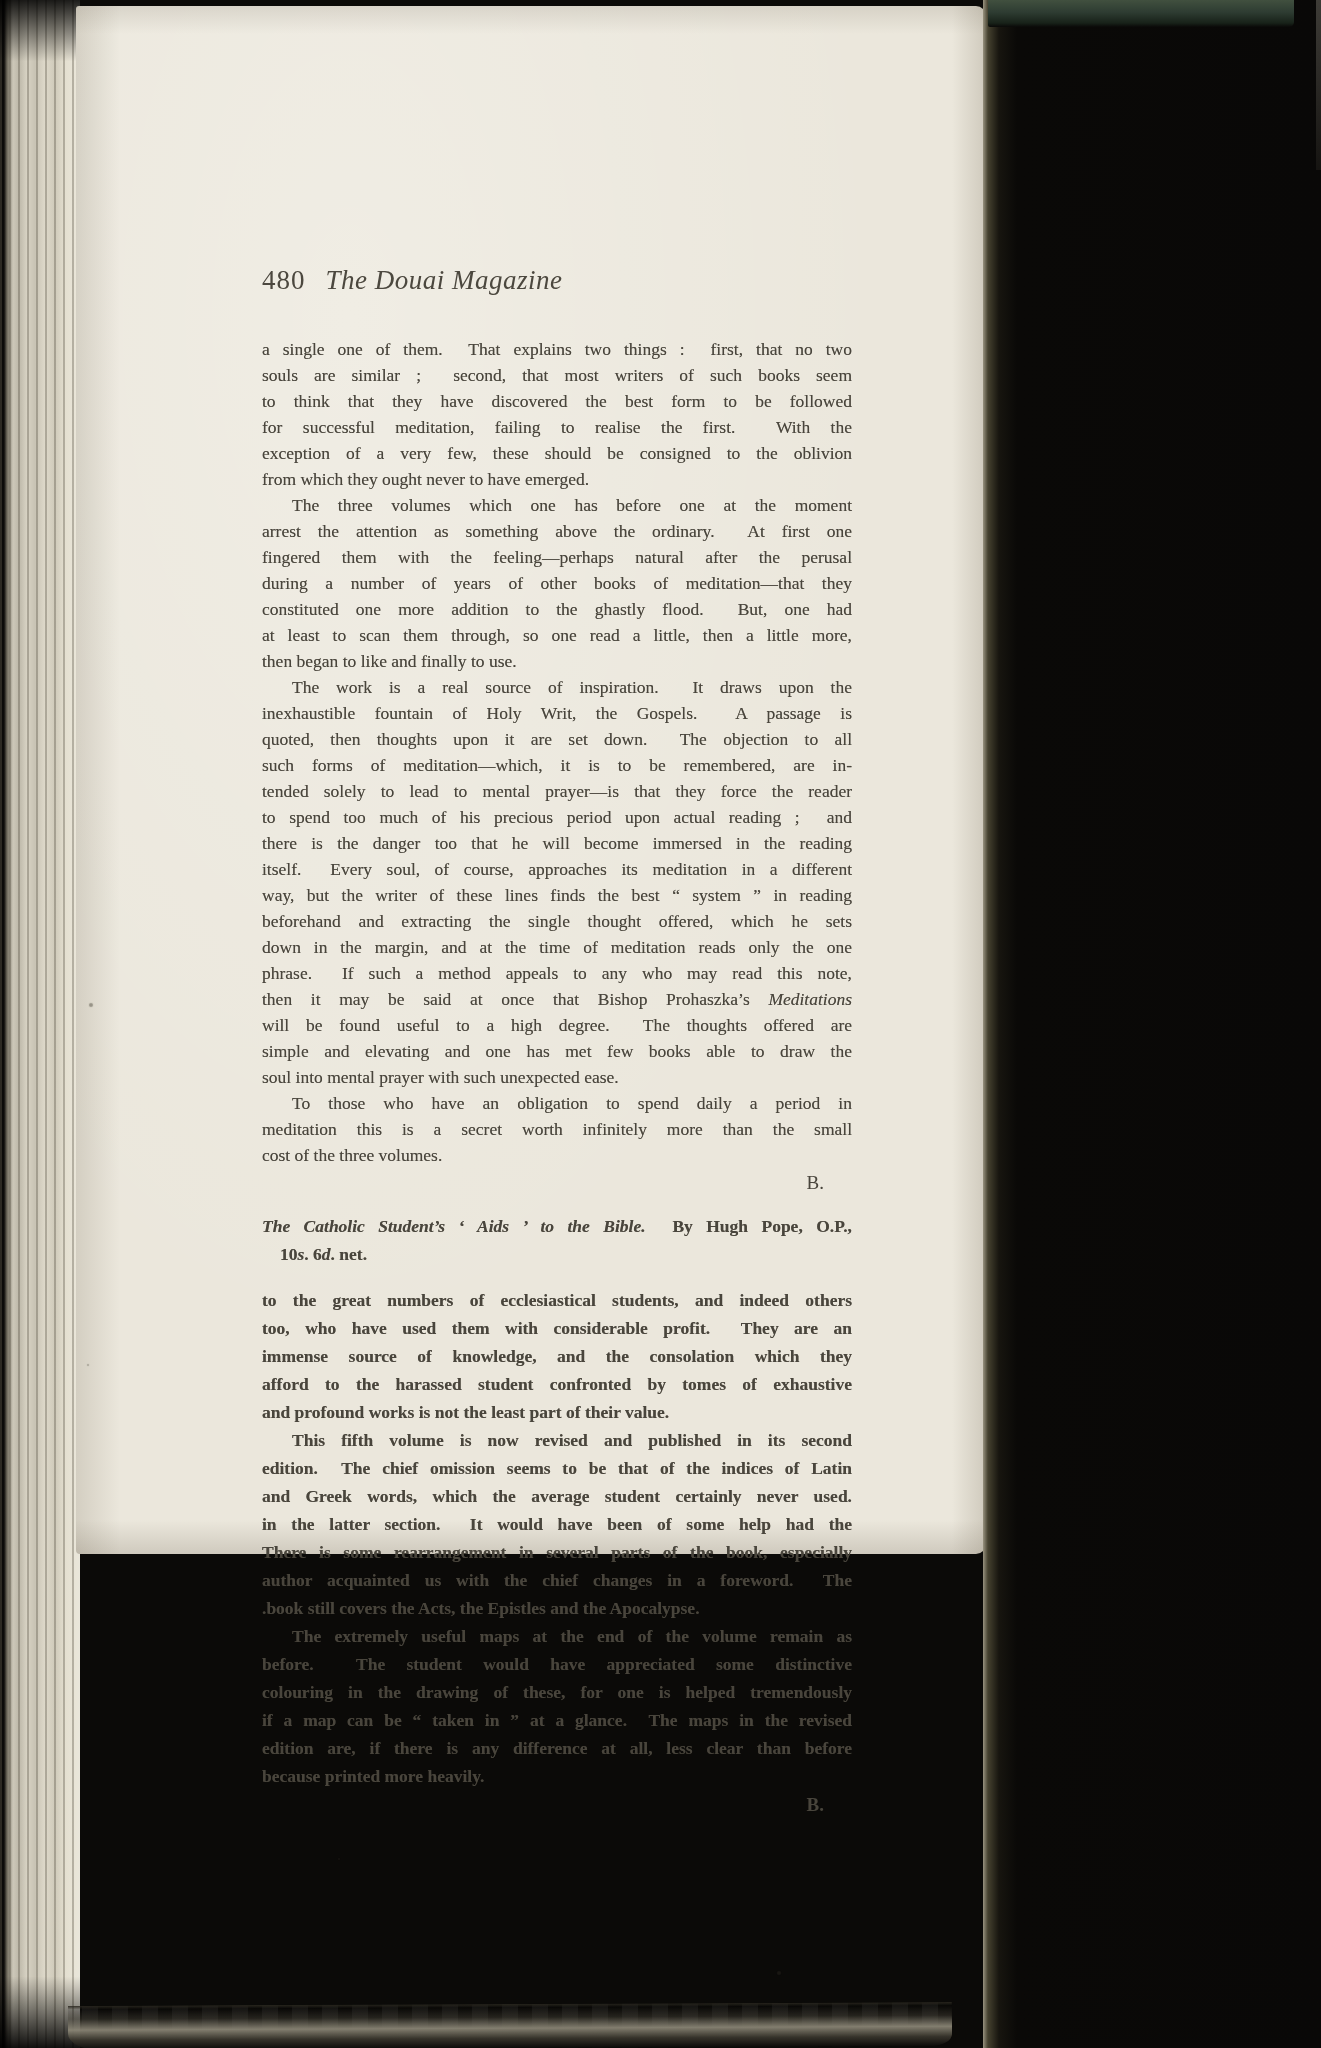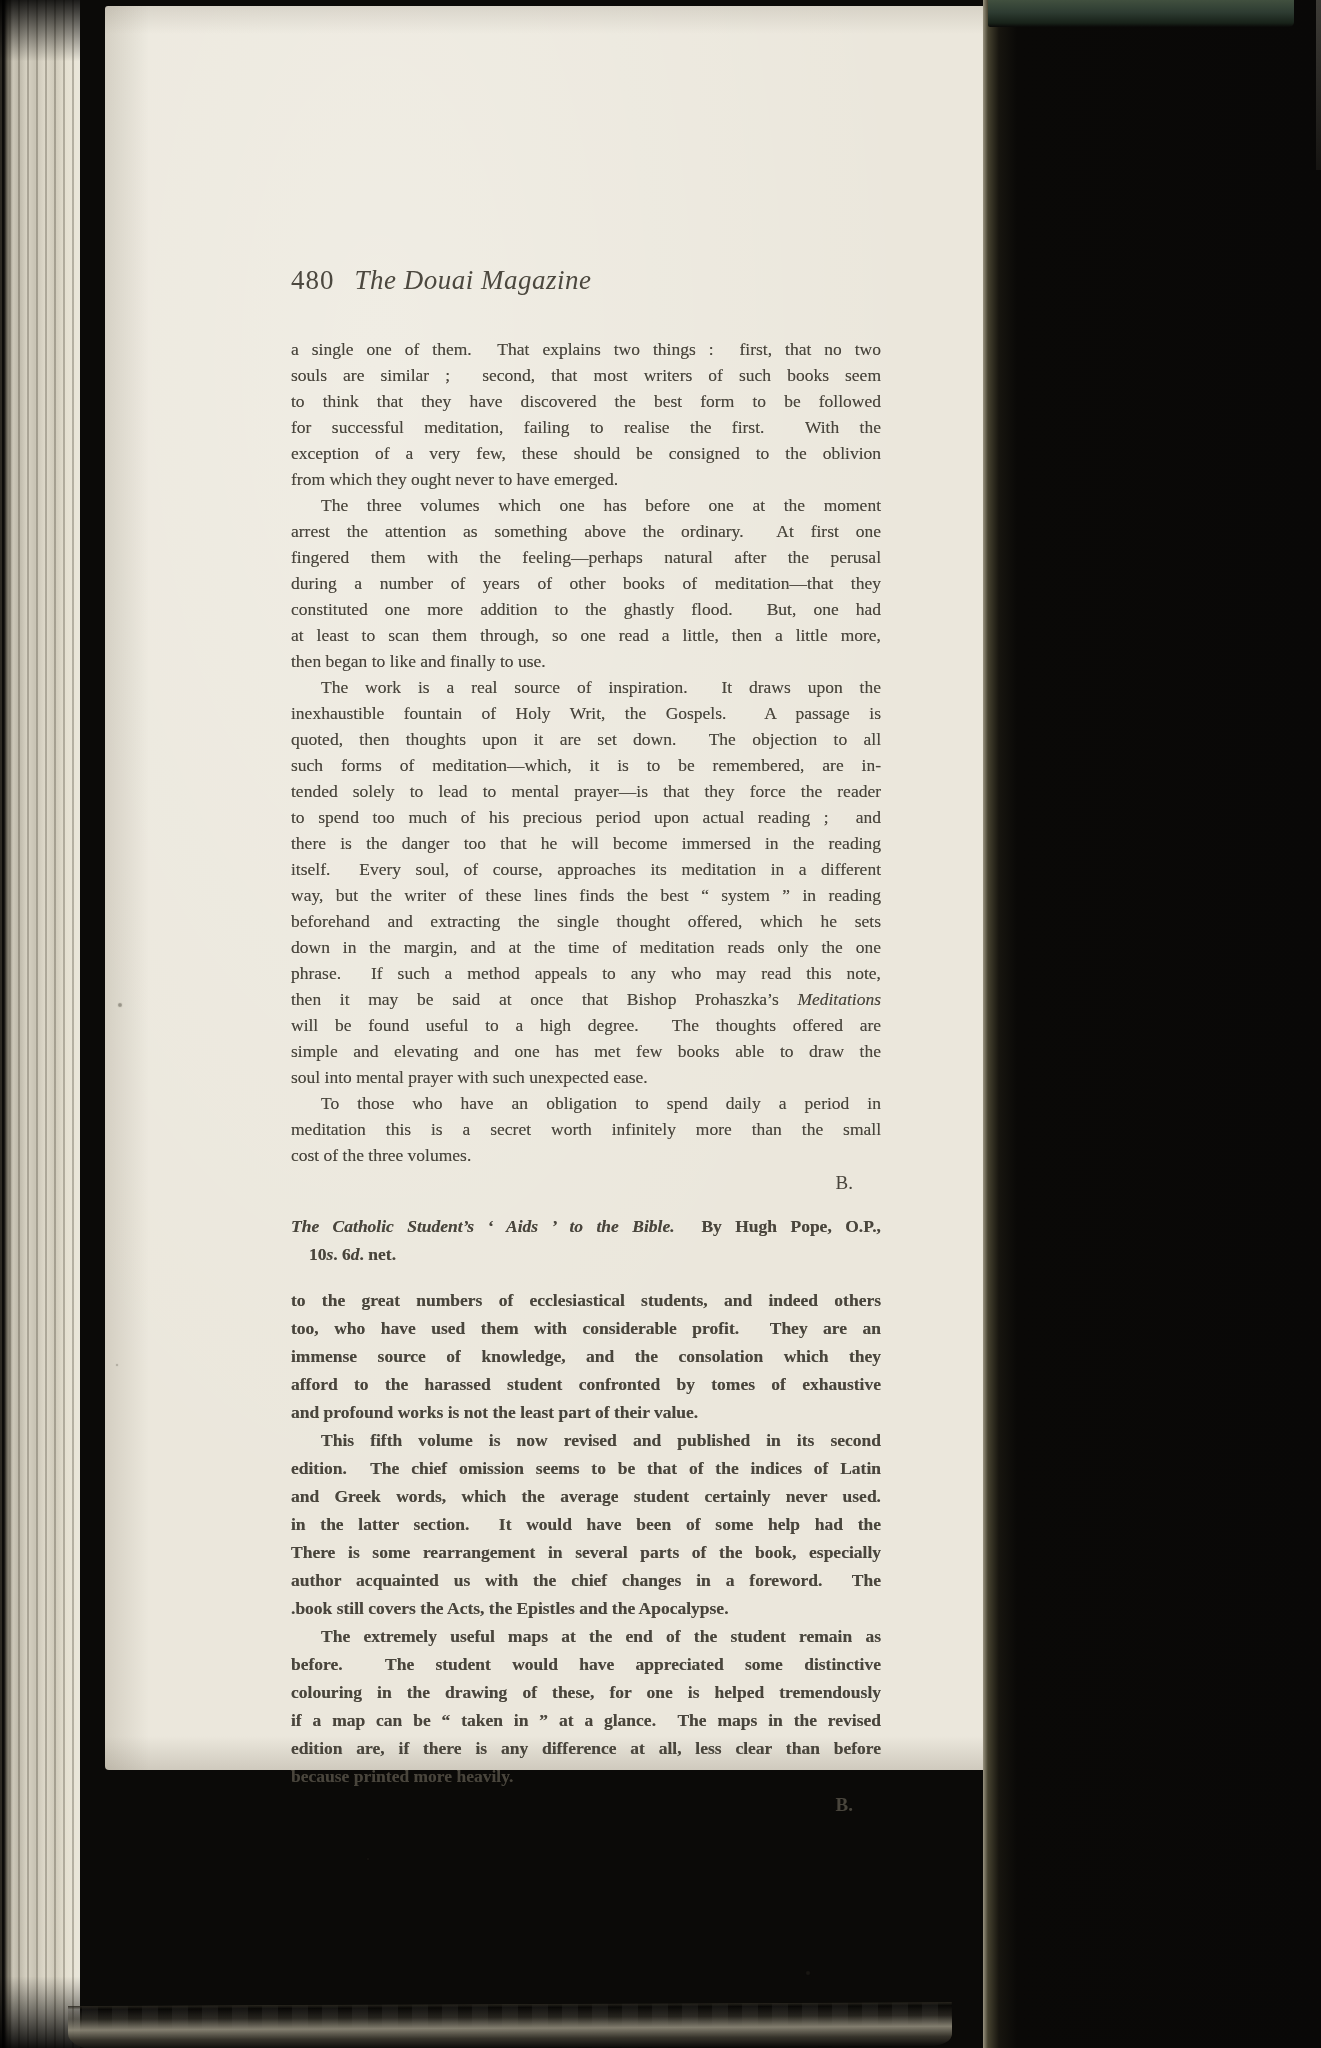--- a/index.html
+++ b/index.html
@@ -18,7 +18,7 @@
   }
   
   .page{
-    position:absolute;left:76px;top:6px;width:910px;height:1764px;
+    position:absolute;left:76px;top:6px;width:910px;height:1548px;
     border-radius:3px 10px 10px 4px;
     background:
       linear-gradient(90deg,rgba(118,108,88,.20) 0,rgba(0,0,0,0) 44px),
@@ -27,7 +27,6 @@
       linear-gradient(0deg,rgba(108,98,82,.22) 0,rgba(0,0,0,0) 34px),
       radial-gradient(ellipse at 30% 20%,rgba(255,255,252,.25),rgba(0,0,0,0) 60%),
       #ebe7dc;
-    margin-left: 29px;
   }
   .page::after{ 
     content:"";position:absolute;left:0;top:0;width:2px;height:2px;border-radius:50%;

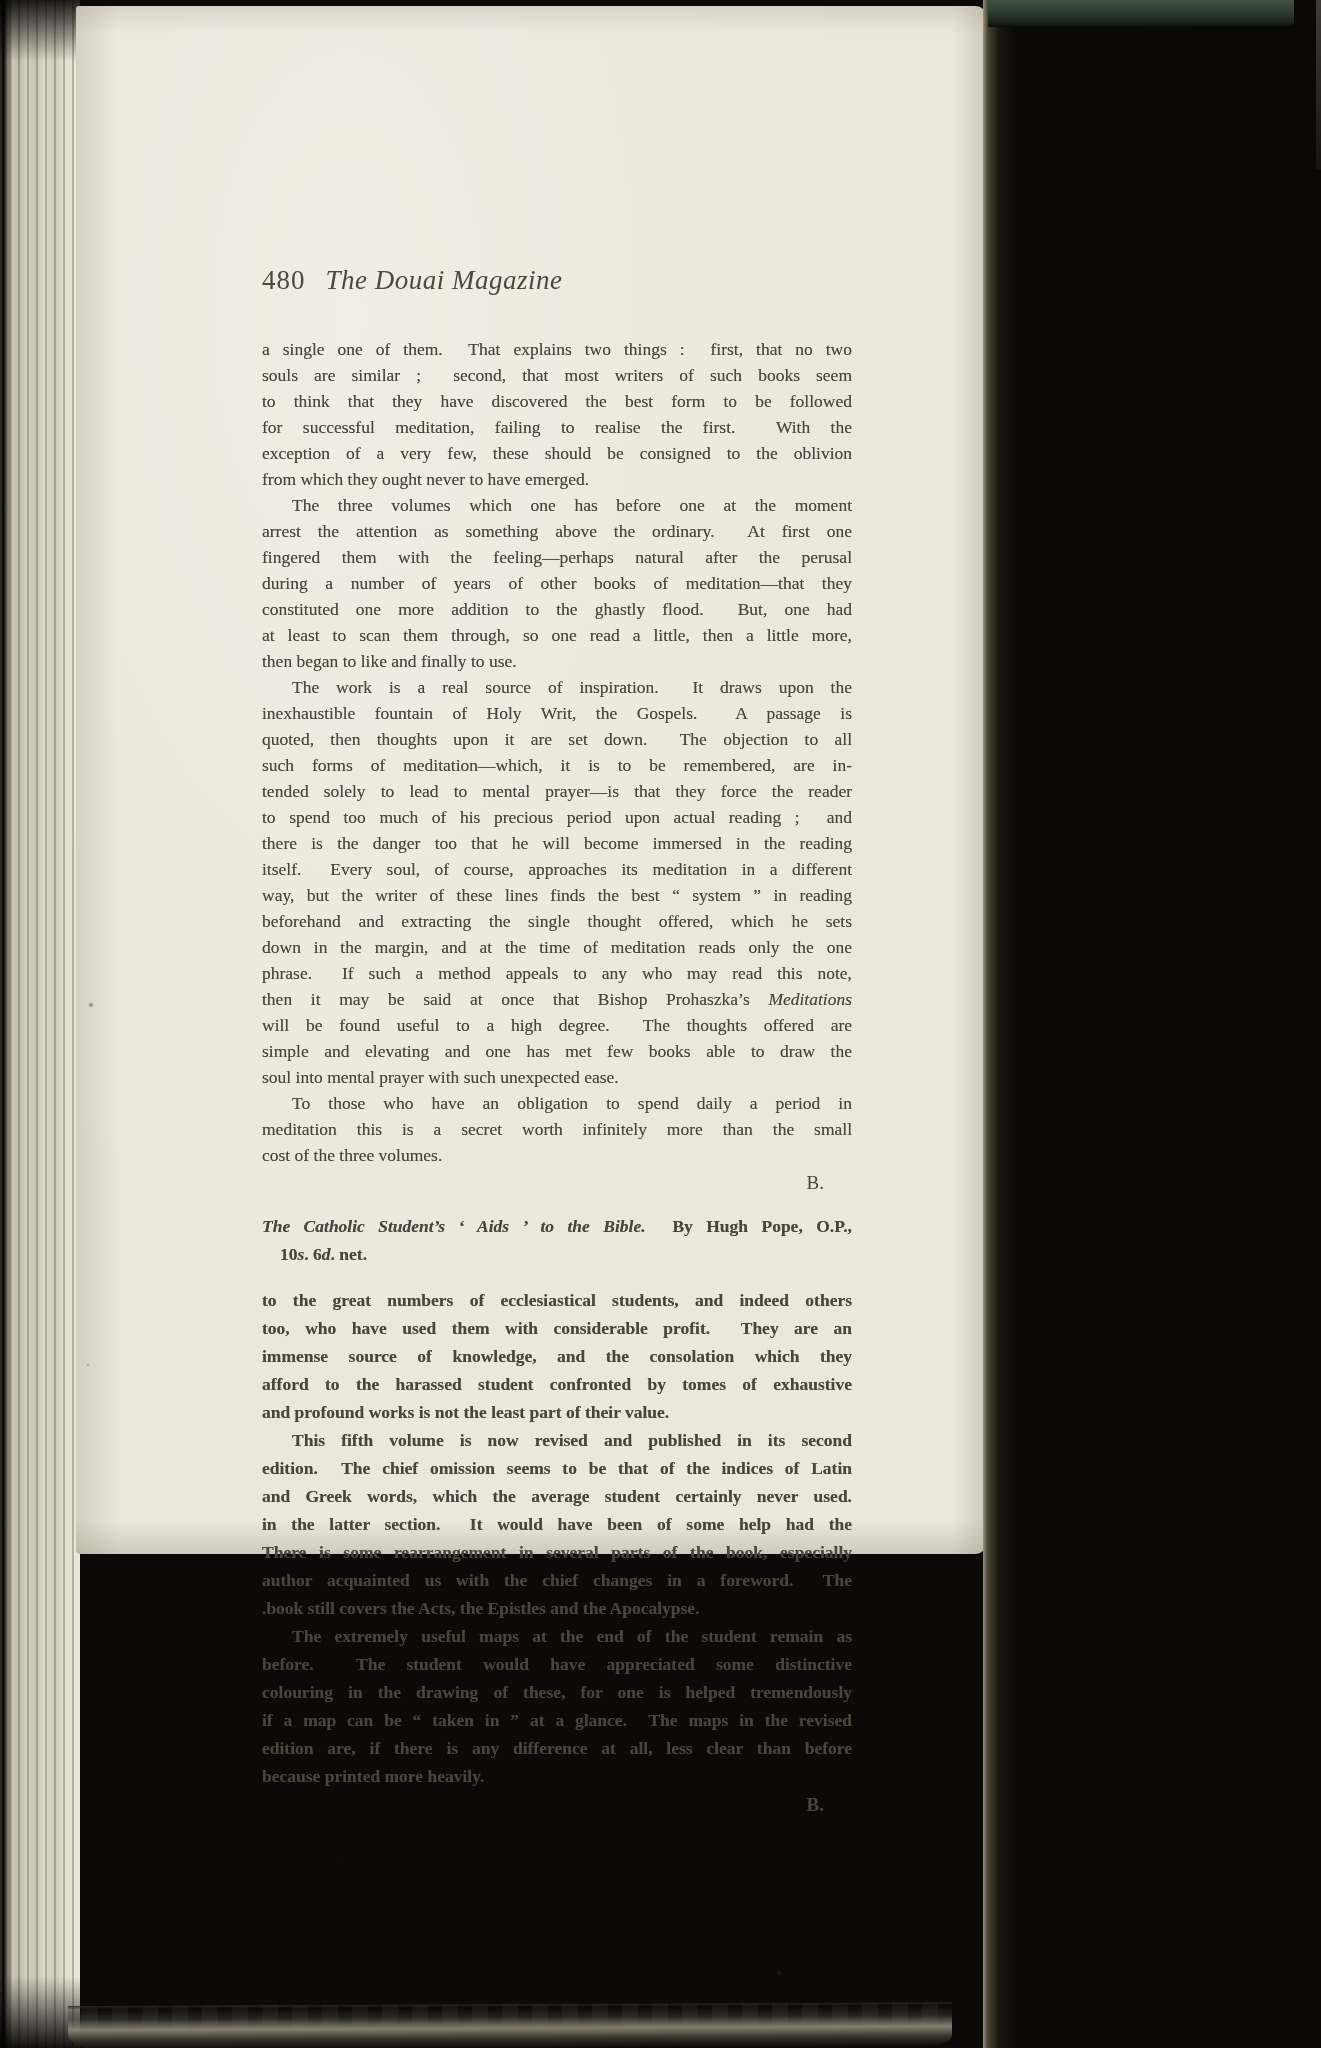--- a/index.html
+++ b/index.html
@@ -164,7 +164,7 @@
             <div class="tline last"><span>.book still covers the Acts, the Epistles and the Apocalypse.</span></div>
           </div>
           <div class="para">
-            <div class="tline indent"><span>The extremely useful maps at the end of the student remain as</span></div>
+            <div class="tline indent"><span>The extremely useful maps at the end of the volume remain as</span></div>
             <div class="tline"><span>before.  The student would have appreciated some distinctive</span></div>
             <div class="tline"><span>colouring in the drawing of these, for one is helped tremendously</span></div>
             <div class="tline"><span>if a map can be “ taken in ” at a glance.  The maps in the revised</span></div>

